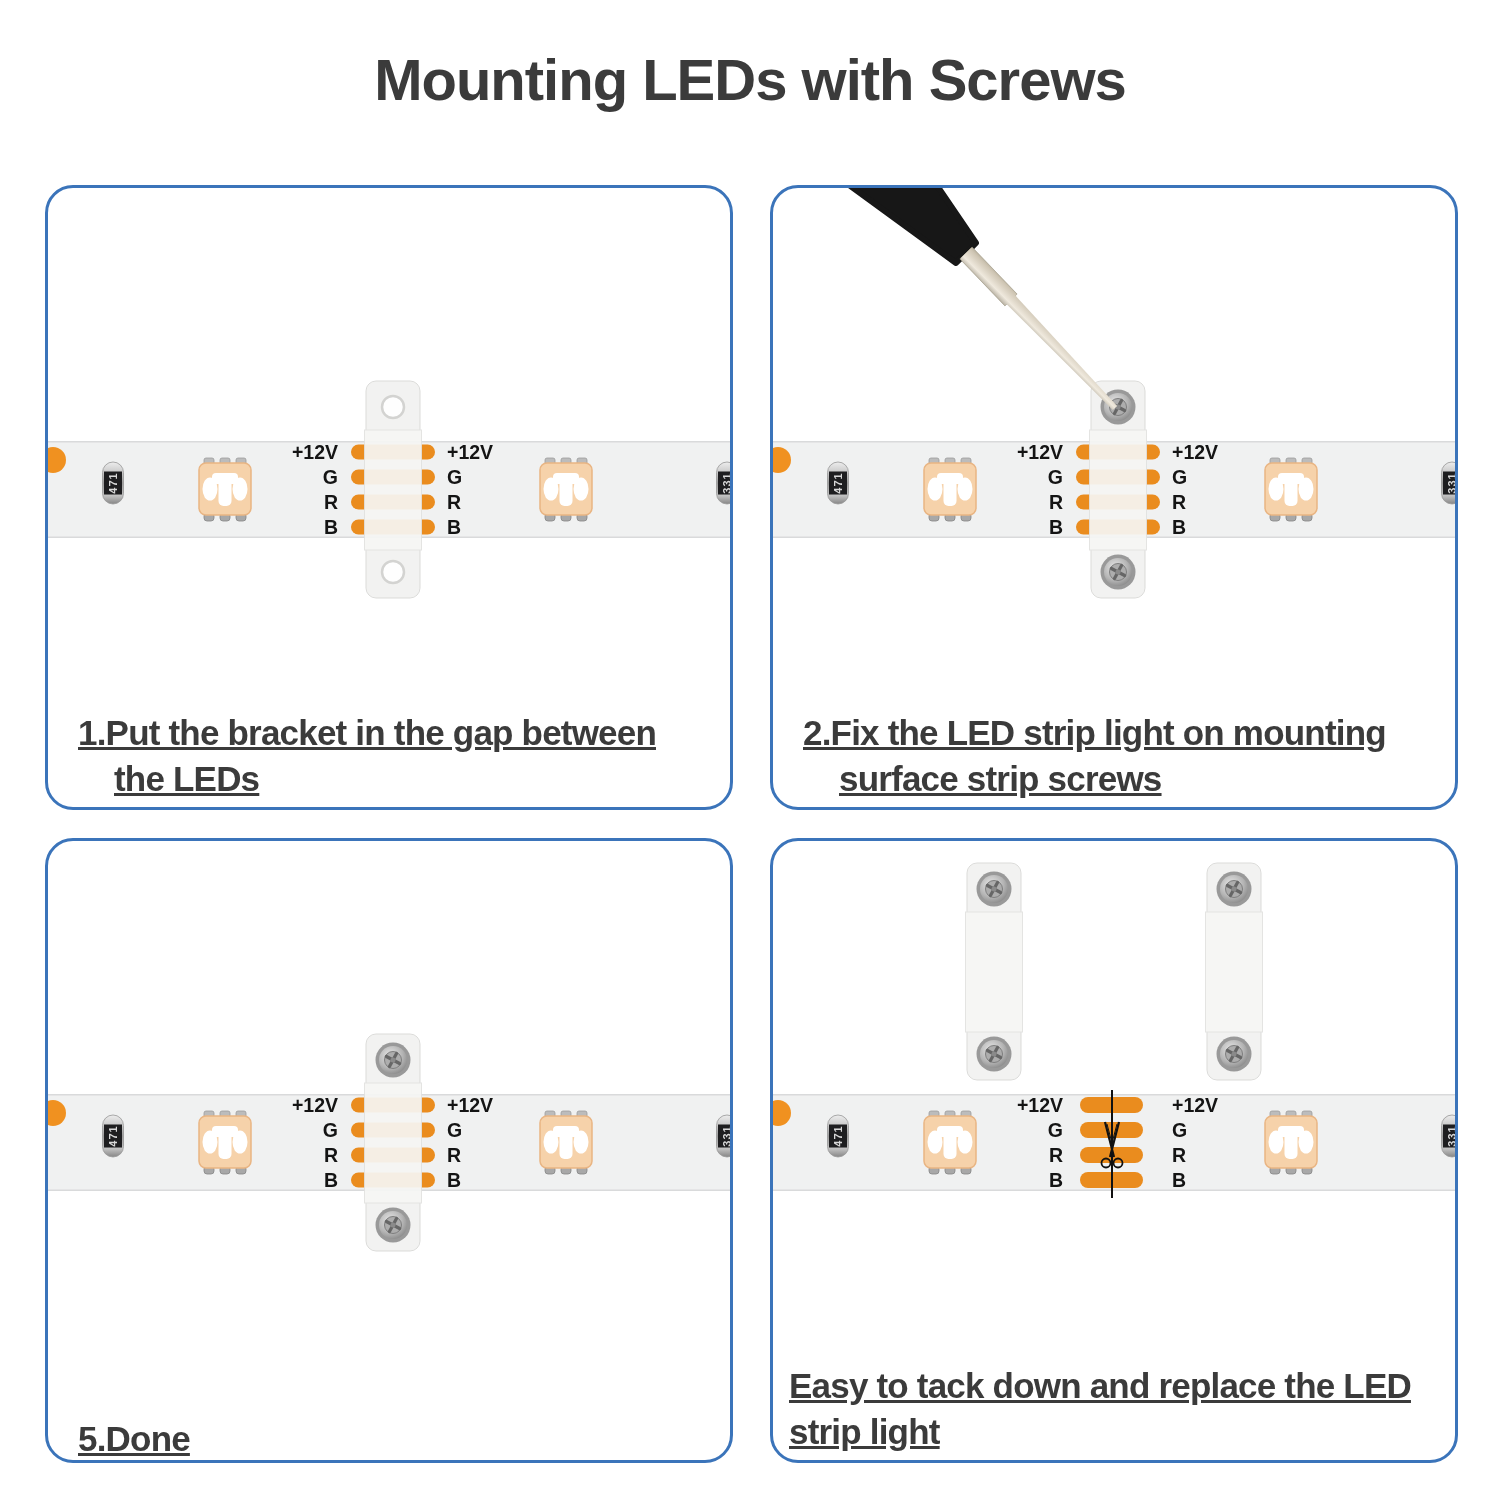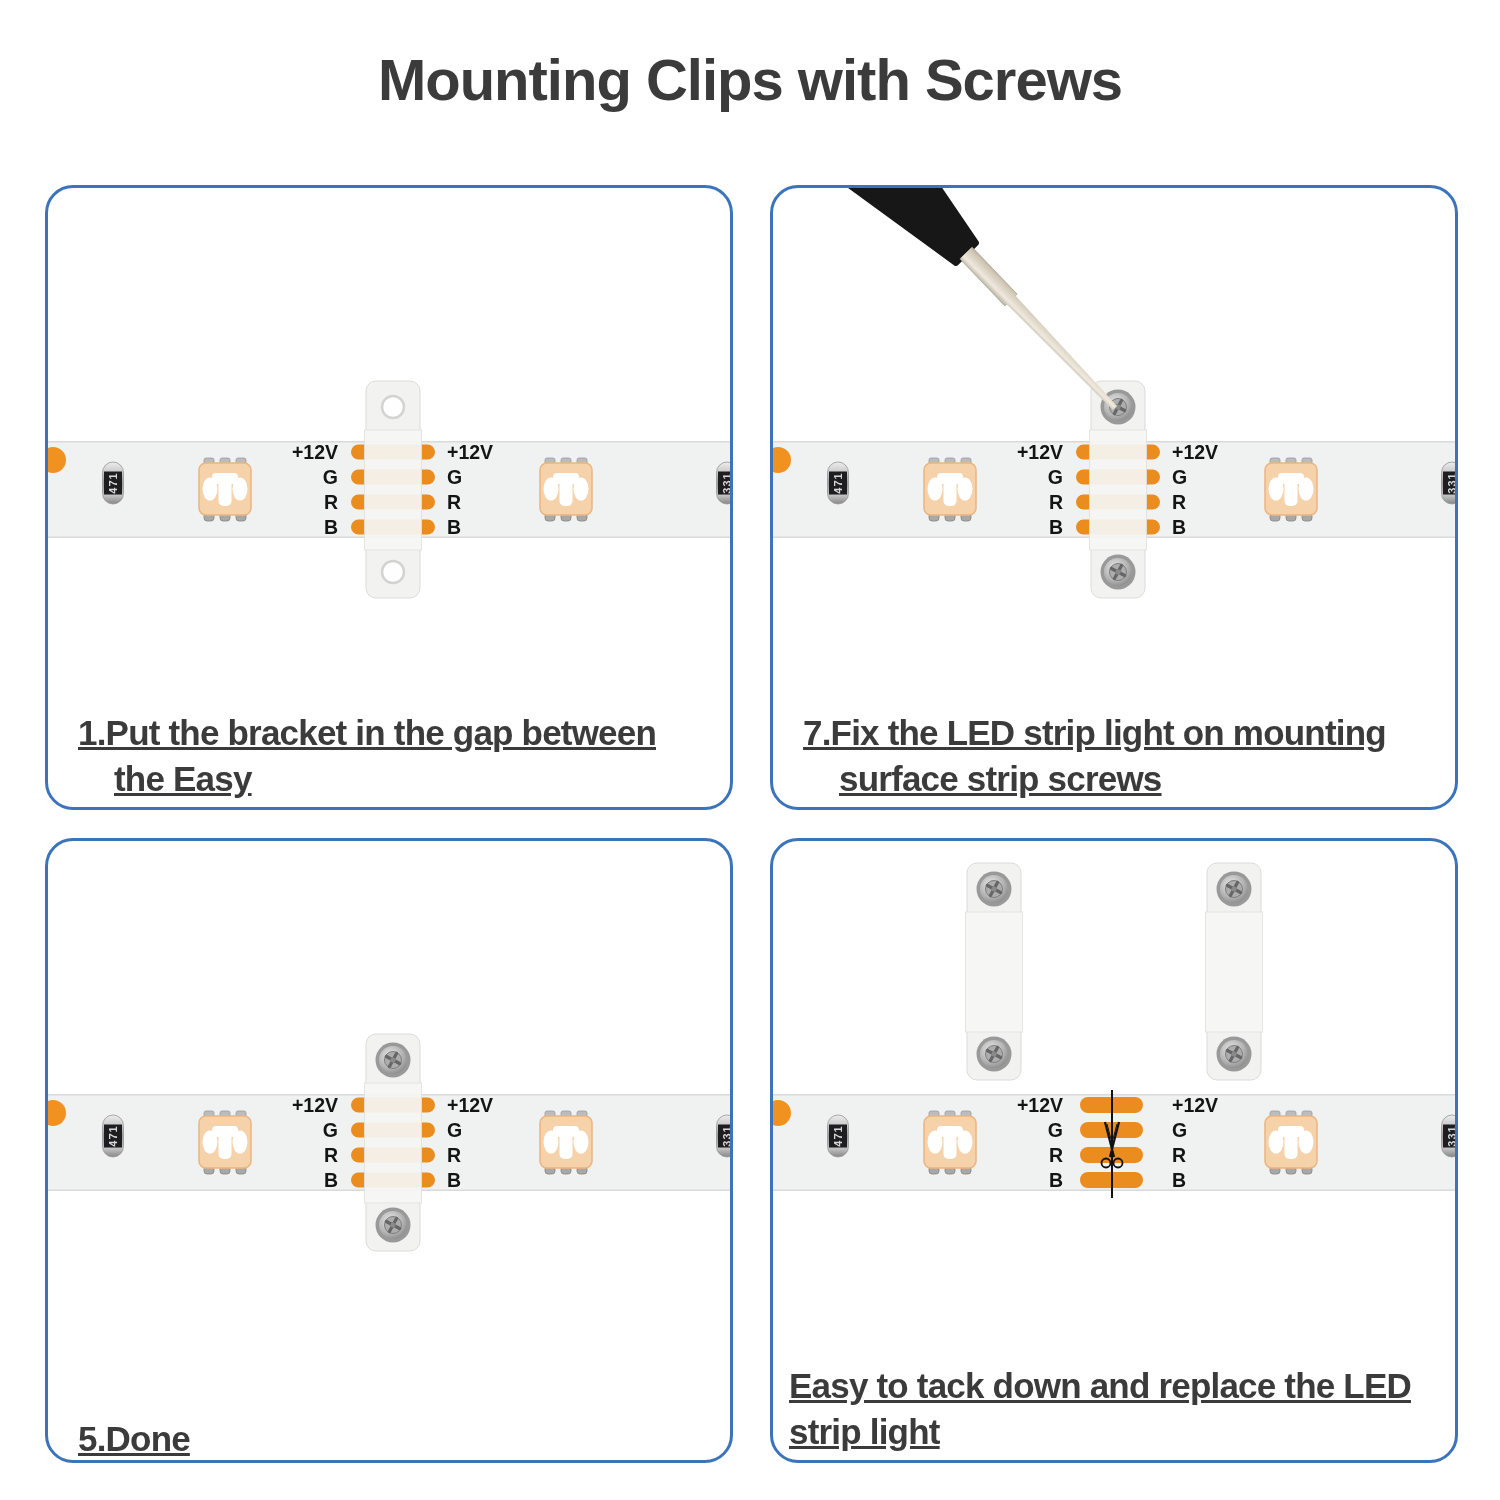--- a/index.html
+++ b/index.html
@@ -114,7 +114,7 @@
   </defs>
 </svg>
 
-<div class="title">Mounting Clips with Screws</div>
+<div class="title">Mounting LEDs with Screws</div>
 
 <div class="panel p1">
   <svg class="scene" viewBox="0 0 688 625">

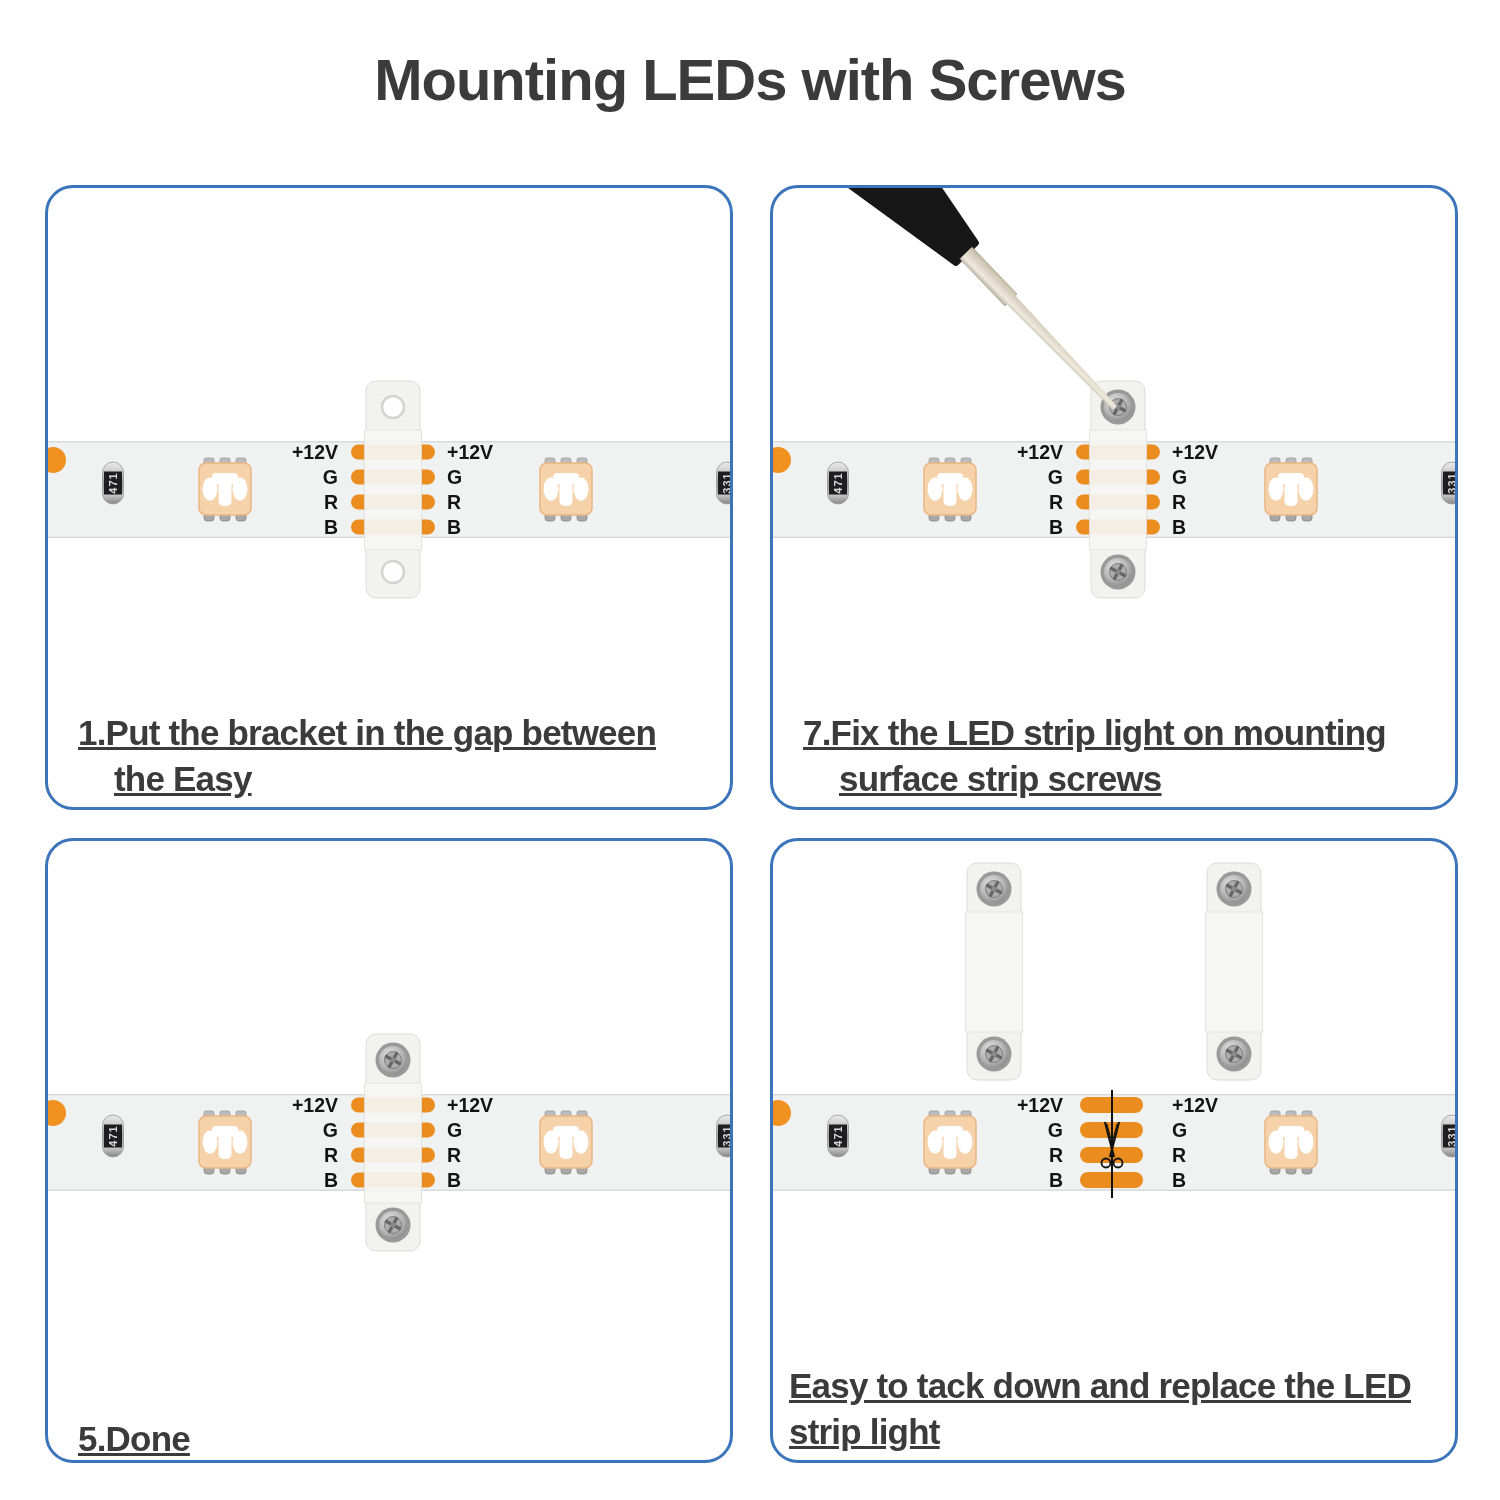--- a/index.html
+++ b/index.html
@@ -194,7 +194,7 @@
     </g>
   </svg>
   <div class="caption">
-    <div>7.Fix the LED strip light on mounting</div>
+    <div>2.Fix the LED strip light on mounting</div>
     <div class="indent">surface strip screws</div>
   </div>
 </div>

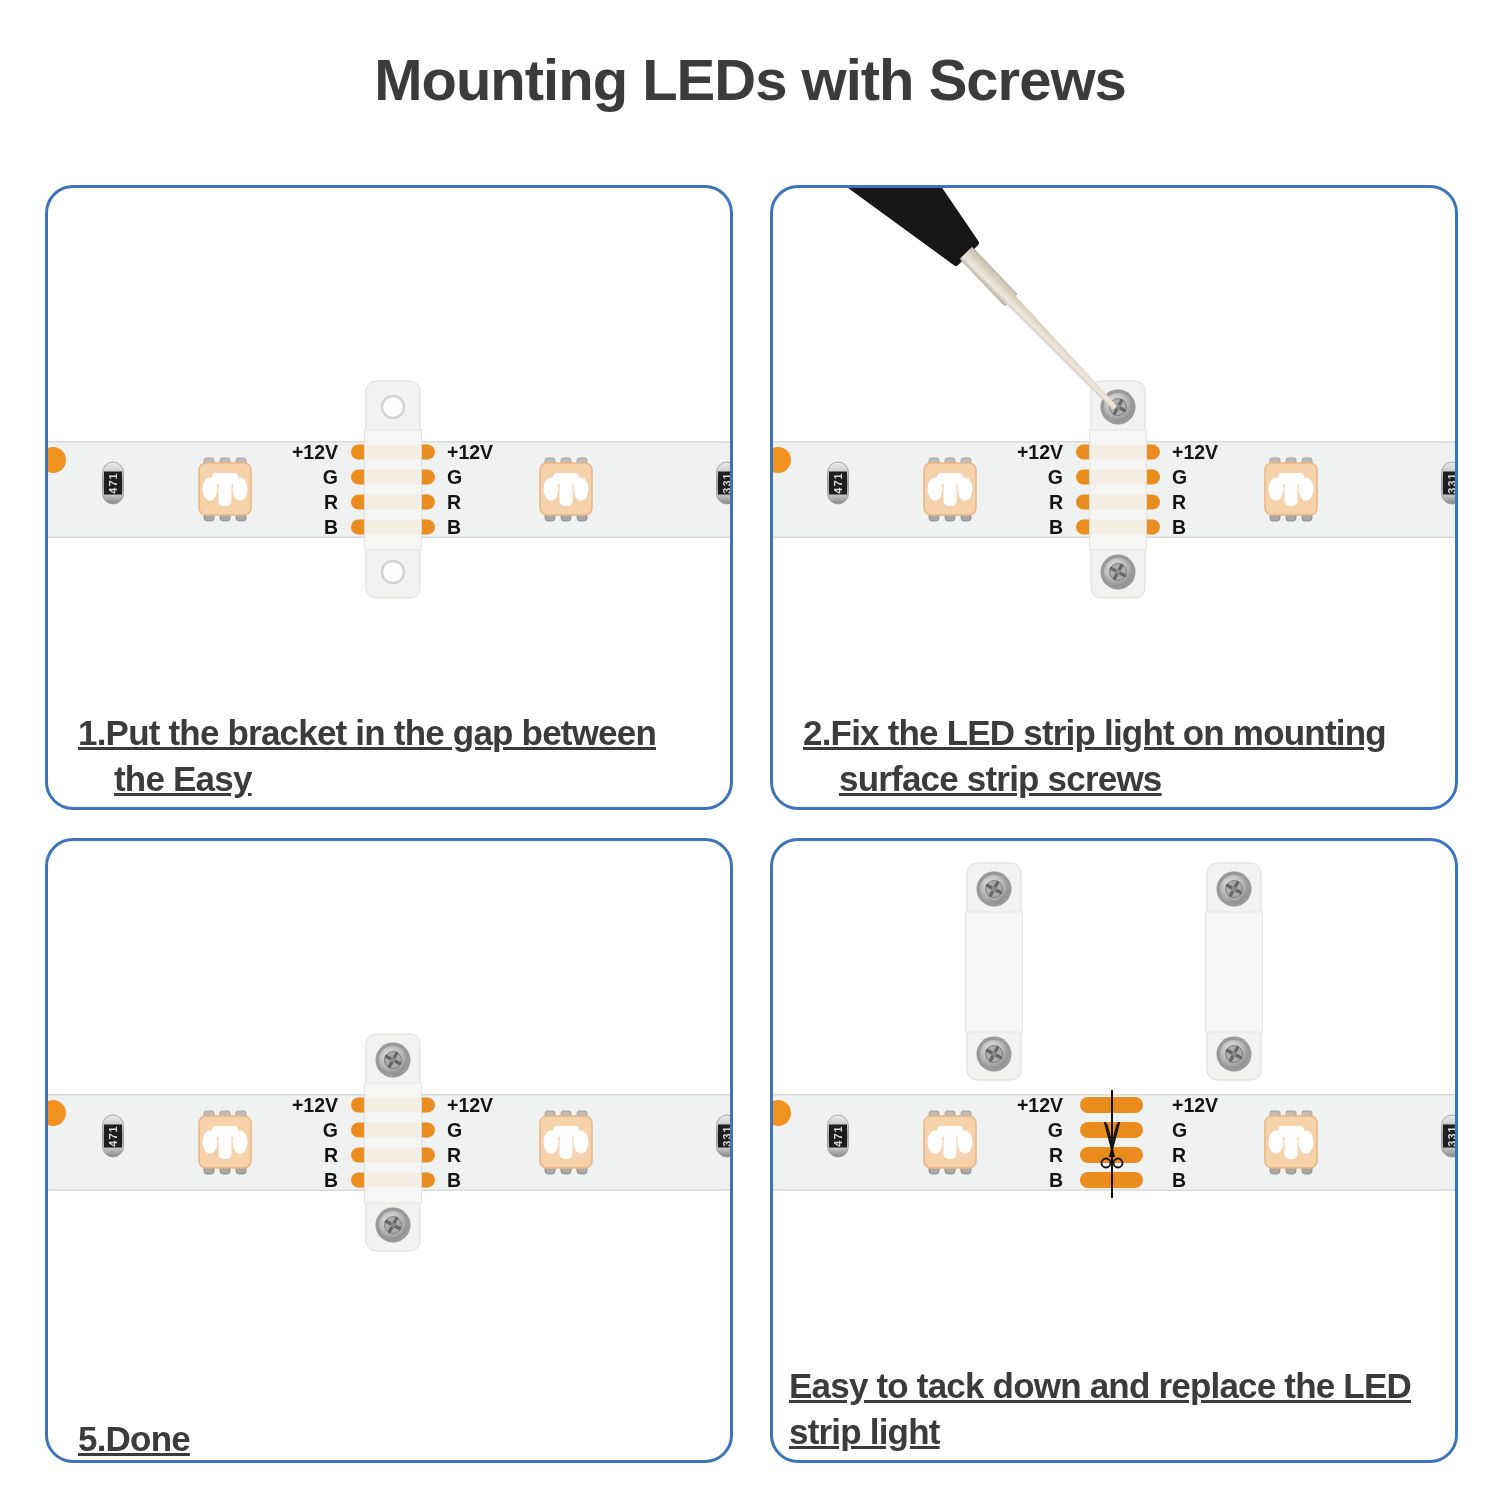--- a/index.html
+++ b/index.html
@@ -150,7 +150,7 @@
   </svg>
   <div class="caption">
     <div>1.Put the bracket in the gap between</div>
-    <div class="indent">the Easy</div>
+    <div class="indent">the LEDs</div>
   </div>
 </div>
 

